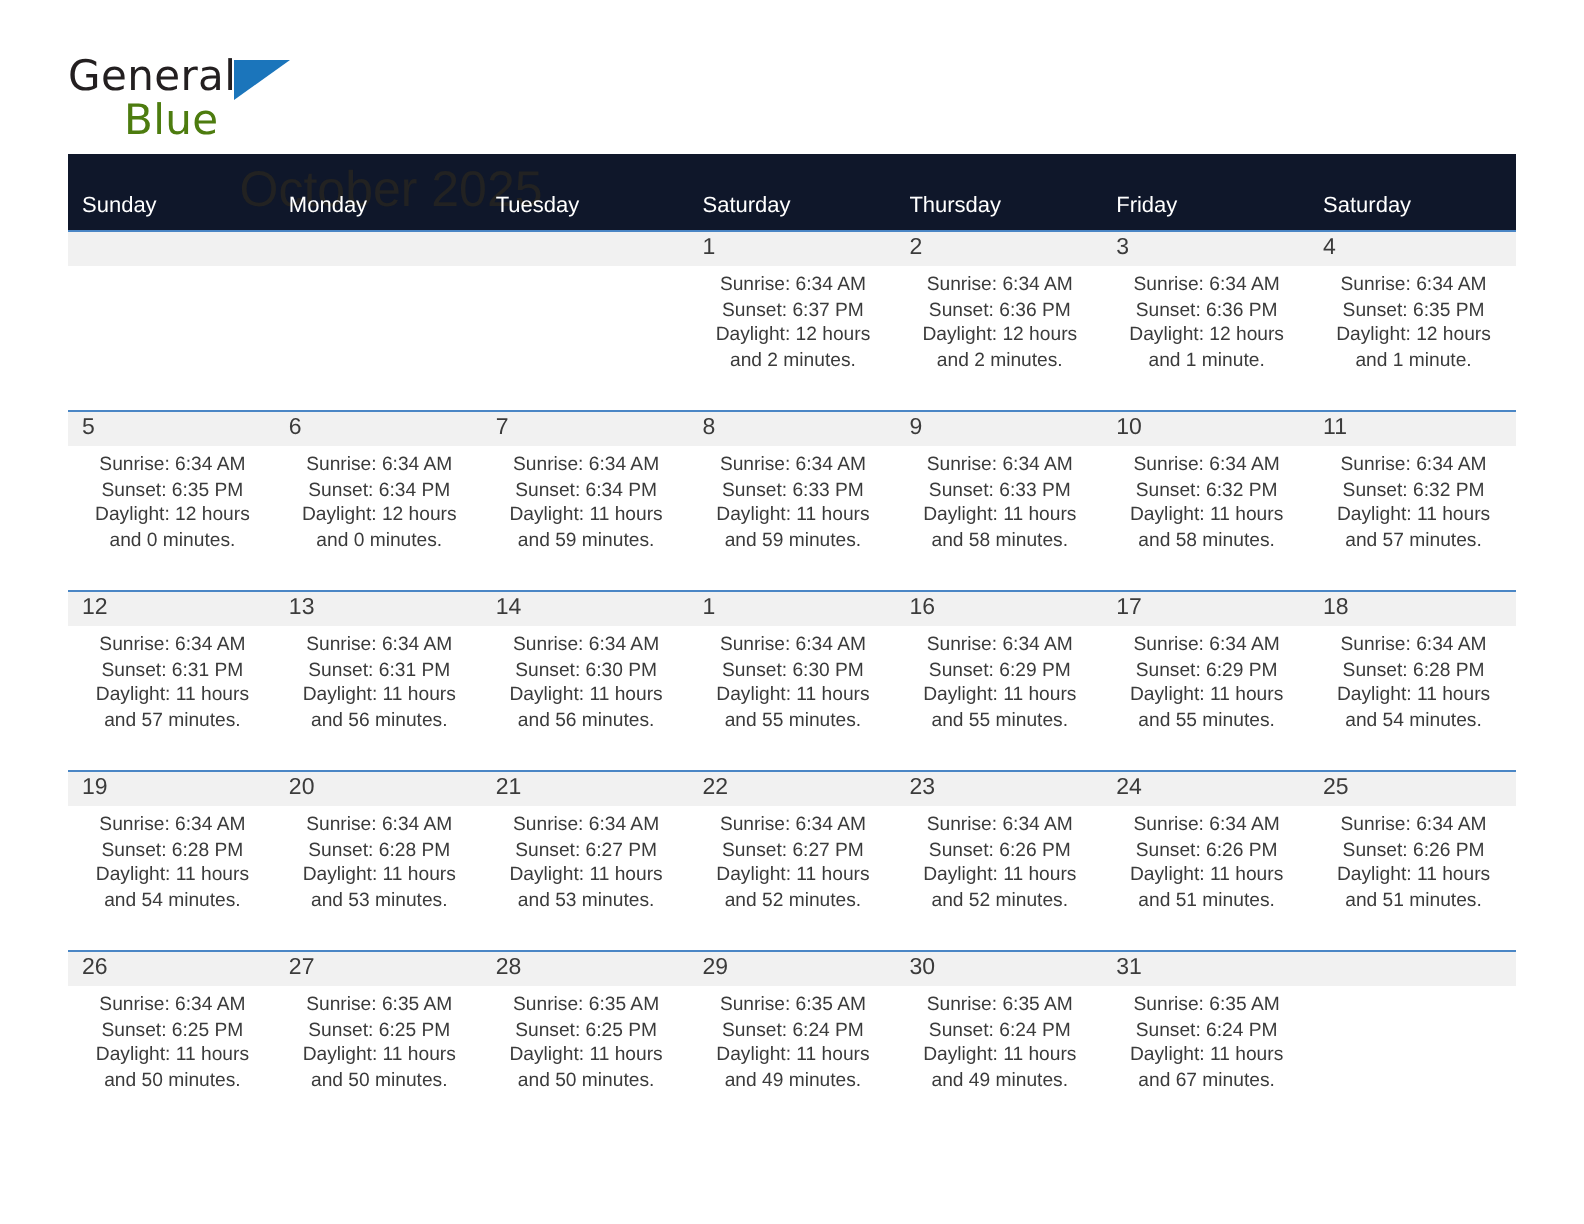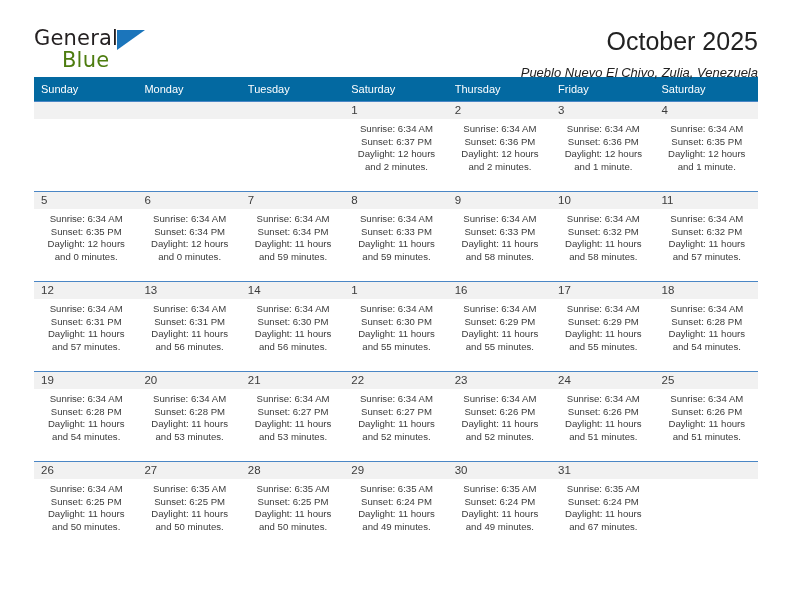--- a/index.html
+++ b/index.html
@@ -30,6 +30,7 @@
     padding-top: 26px;
     height: 72px;
     box-sizing: border-box;
+    flex-direction: column;
   }
   .brand {
     position: relative;

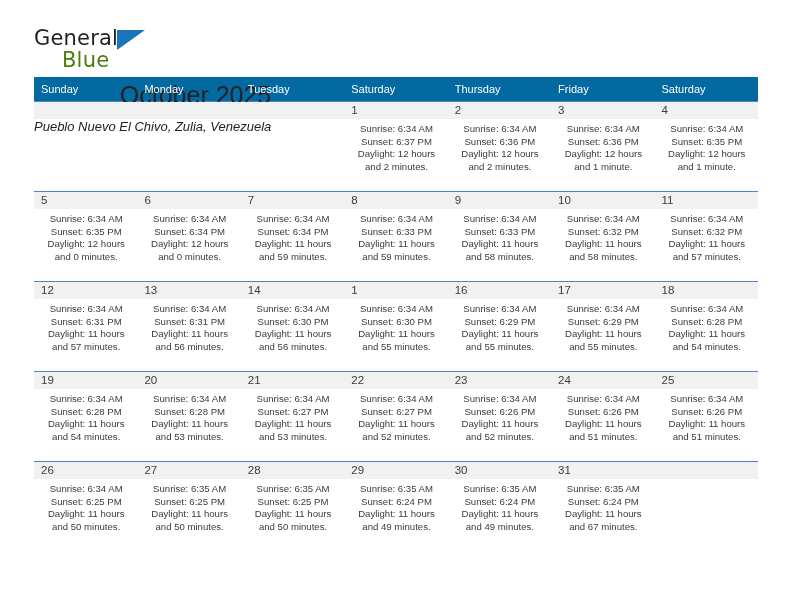--- a/index.html
+++ b/index.html
@@ -96,12 +96,12 @@
     table-layout: fixed;
   }
   .calendar th {
-    background: #0369a1;
+    background: #0f172a;
     color: #ffffff;
     font-size: 11px;
     font-weight: normal;
     text-align: left;
-    padding: 6px 0 6px 7px;
+    padding: 20px 0 6px 7px;
     height: 20px;
     box-sizing: border-box;
   }

